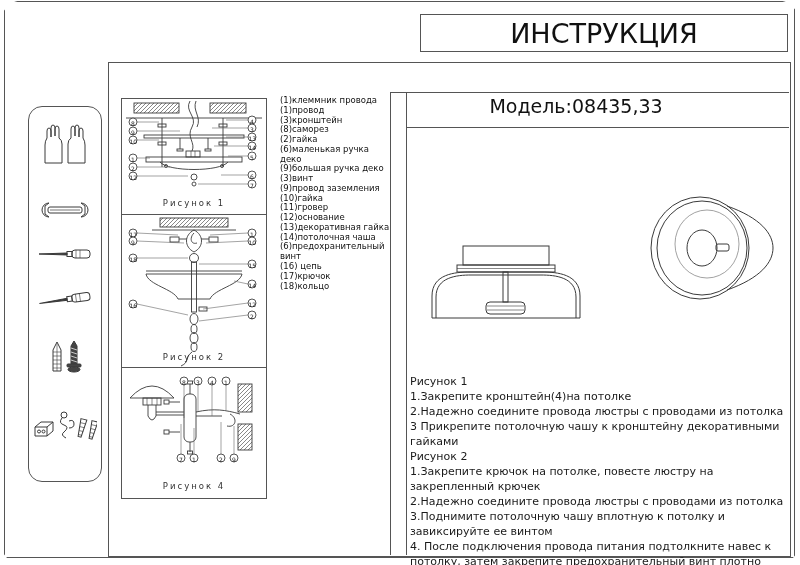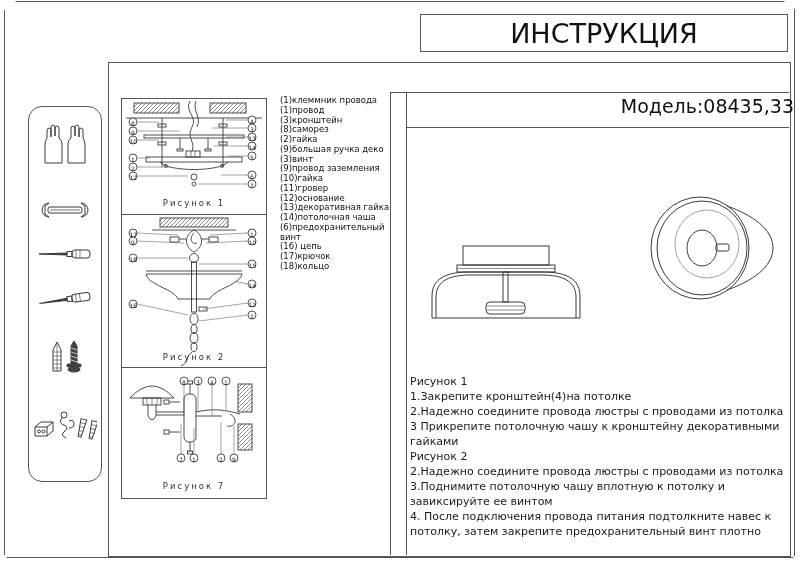--- a/index.html
+++ b/index.html
@@ -34,7 +34,7 @@
   
   .vline{width:0;border-left:1px solid #555;}
   .hline{height:0;border-top:1px solid #555;}
-  .model{left:410px;top:95px;width:384px;text-align:right;font-size:19px;color:#111;}
+  .model{left:384px;top:95px;width:384px;text-align:center;font-size:19px;color:#111;}
 
   .instructions{left:410px;top:374px;width:378px;font-size:11px;line-height:15px;color:#1a1a1a;}
   .instr-line{white-space:pre-wrap;}

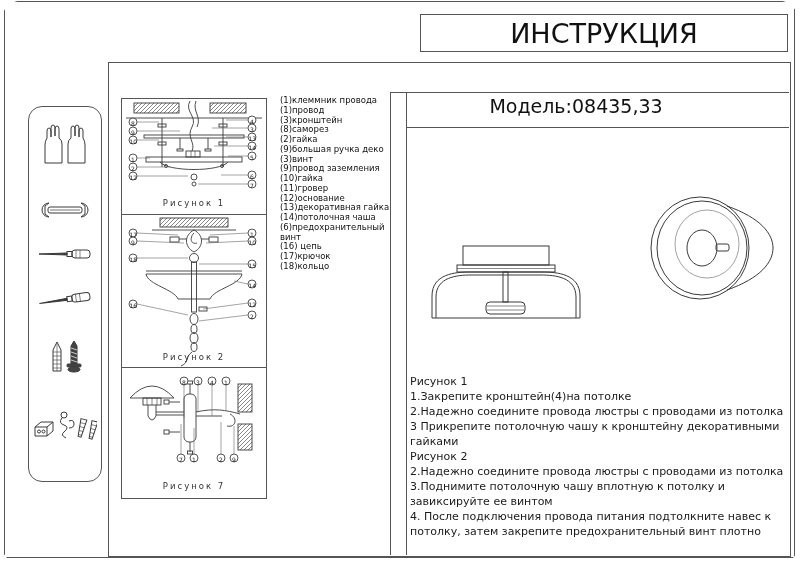--- a/index.html
+++ b/index.html
@@ -271,6 +271,7 @@
       <div class="part-item">(3)кронштейн</div>
       <div class="part-item">(8)саморез</div>
       <div class="part-item">(2)гайка</div>
+      <div class="part-item">(6)маленькая ручка деко</div>
       <div class="part-item">(9)большая ручка деко</div>
       <div class="part-item">(3)винт</div>
       <div class="part-item">(9)провод заземления</div>

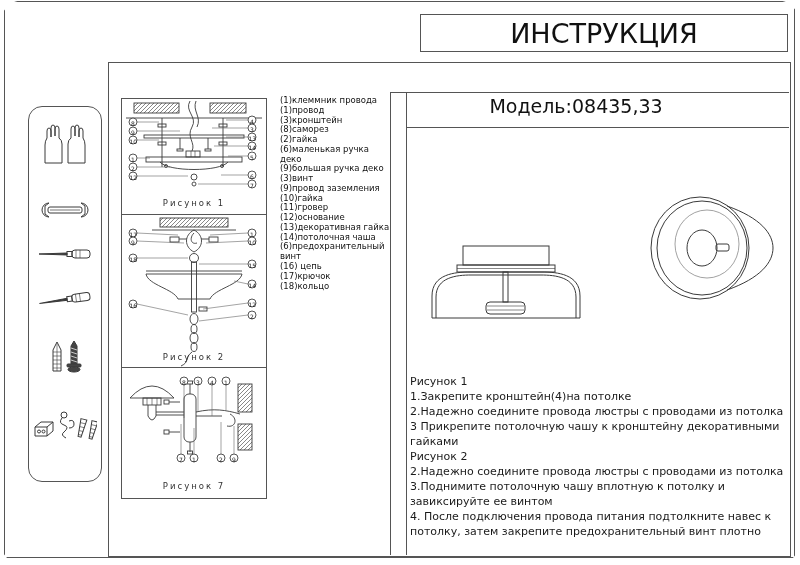--- a/index.html
+++ b/index.html
@@ -321,6 +321,7 @@
       <div class="instr-line">2.Надежно соедините провода люстры с проводами из потолка</div>
       <div class="instr-line">3 Прикрепите потолочную чашу к кронштейну декоративными гайками</div>
       <div class="instr-line">Рисунок 2</div>
+      <div class="instr-line">1.Закрепите крючок на потолке, повесте люстру на закрепленный крючек</div>
       <div class="instr-line">2.Надежно соедините провода люстры с проводами из потолка</div>
       <div class="instr-line">3.Поднимите потолочную чашу вплотную к потолку и завиксируйте ее винтом</div>
       <div class="instr-line">4. После подключения провода питания подтолкните навес к потолку, затем закрепите предохранительный винт плотно</div>

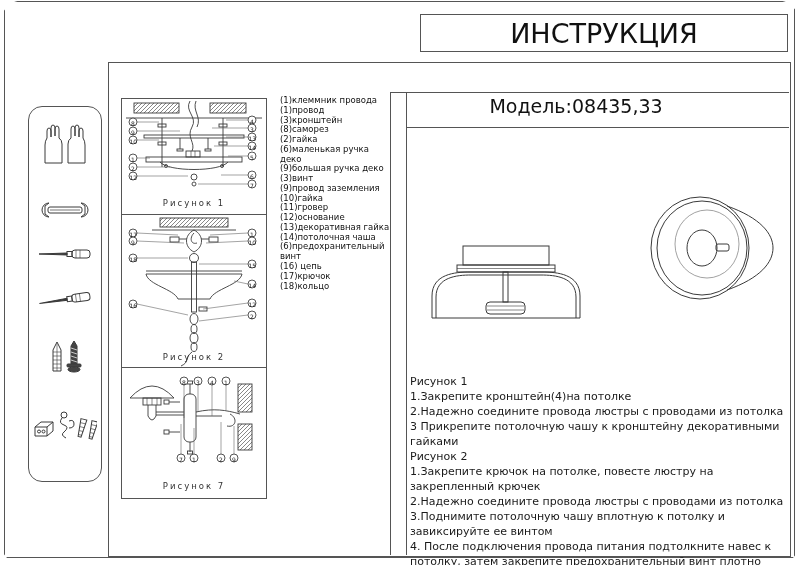--- a/index.html
+++ b/index.html
@@ -261,7 +261,7 @@
       <span class="co" style="left:72px;top:90px">1</span>
       <span class="co" style="left:99px;top:90px">2</span>
       <span class="co" style="left:112px;top:90px">9</span>
-      <div class="fig-label" style="top:113px">Рисунок 7</div>
+      <div class="fig-label" style="top:113px">Рисунок 4</div>
     </div>
   </div>
 

